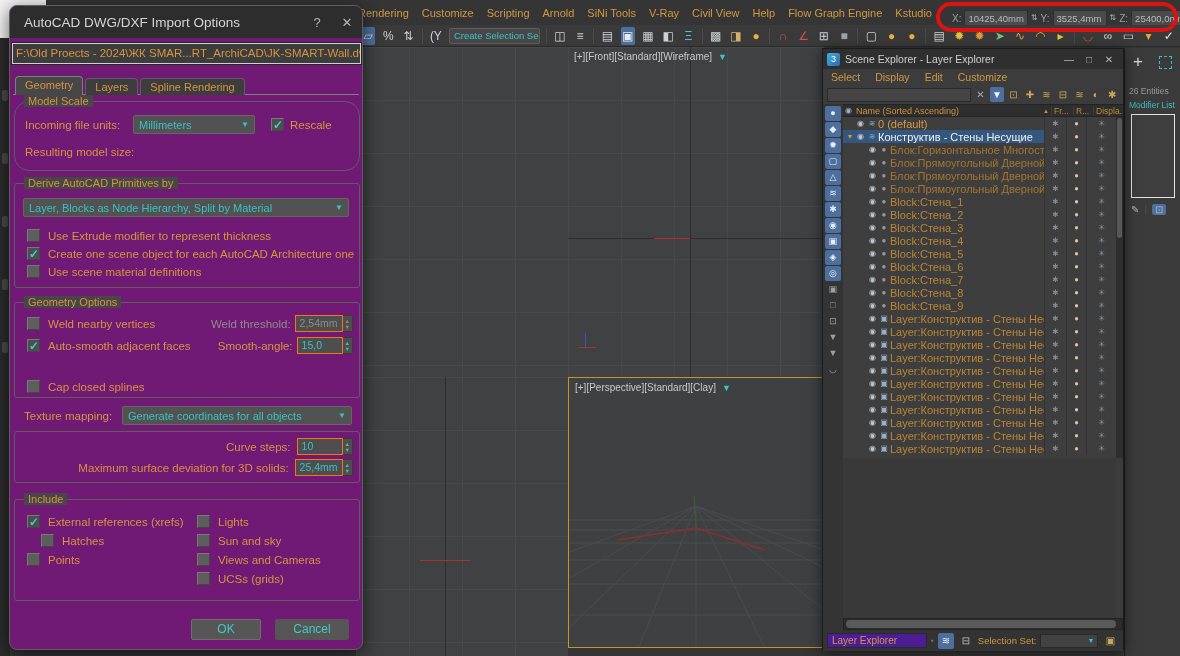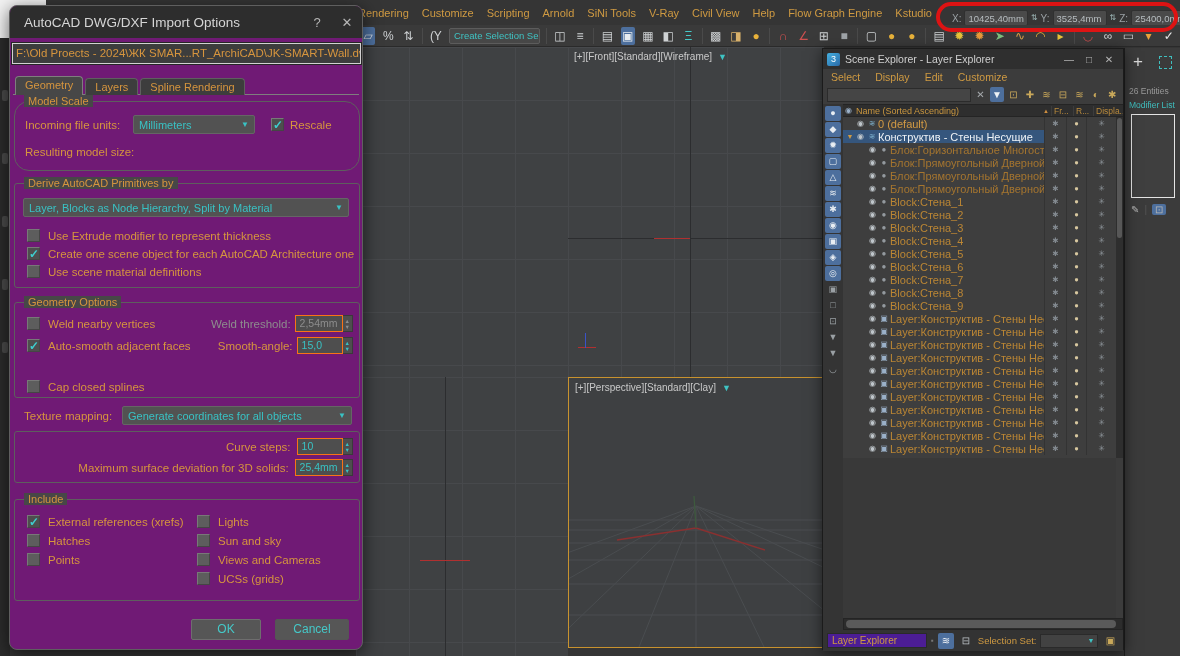--- a/index.html
+++ b/index.html
@@ -391,7 +391,7 @@
         <span class="cb checked"></span>
         <span class="lab" style="margin-left:8px;">External references (xrefs)</span>
       </div>
-      <div class="row-abs" style="left:12px; top:33px; height:15px;text-align:right;">
+      <div class="row-abs" style="left:26px; top:33px; height:15px;text-align:right;">
         <span class="cb"></span>
         <span class="lab" style="margin-left:8px;">Hatches</span>
       </div>

